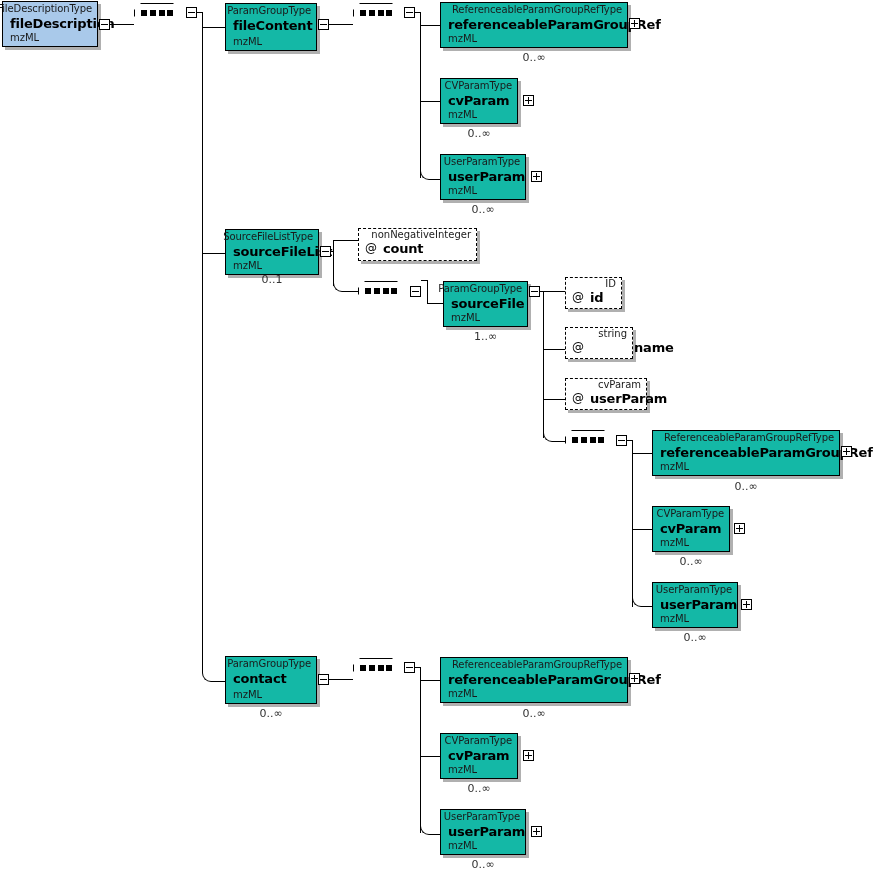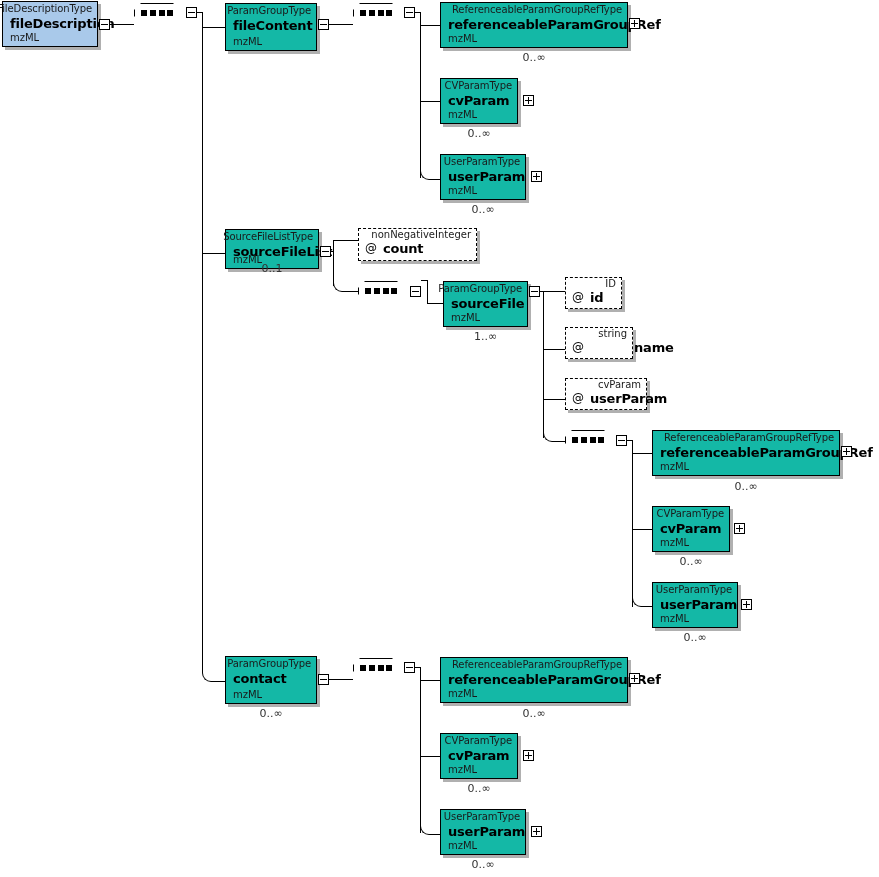--- a/index.html
+++ b/index.html
@@ -201,7 +201,7 @@
   <div class="tog plus" style="left:531px;top:171px;"></div>
   <div class="card" style="left:440px;top:204px;width:86px;">0..∞</div>
 
-  <div class="node" style="left:225px;top:229px;width:94px;height:40px;">
+  <div class="node" style="left:225px;top:229px;width:94px;height:46px;">
     <span class="ntype">SourceFileListType</span>
     <span class="nname">sourceFileList</span>
     <span class="nns">mzML</span>

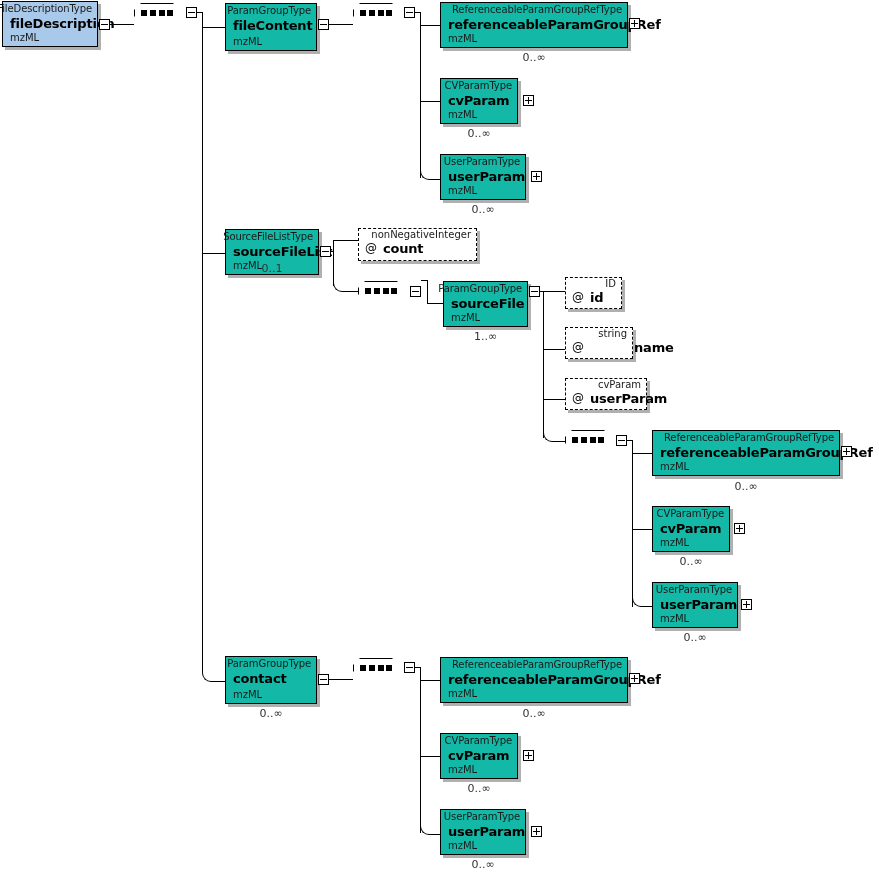--- a/index.html
+++ b/index.html
@@ -207,7 +207,7 @@
     <span class="nns">mzML</span>
   </div>
   <div class="tog" style="left:320px;top:246px;"></div>
-  <div class="card" style="left:225px;top:263px;width:94px;">0..1</div>
+  <div class="card" style="left:225px;top:274px;width:94px;">0..1</div>
 
   <div class="attr" style="left:358px;top:228px;width:119px;height:33px;text-align:right;">
     <span class="atype">nonNegativeInteger</span>

